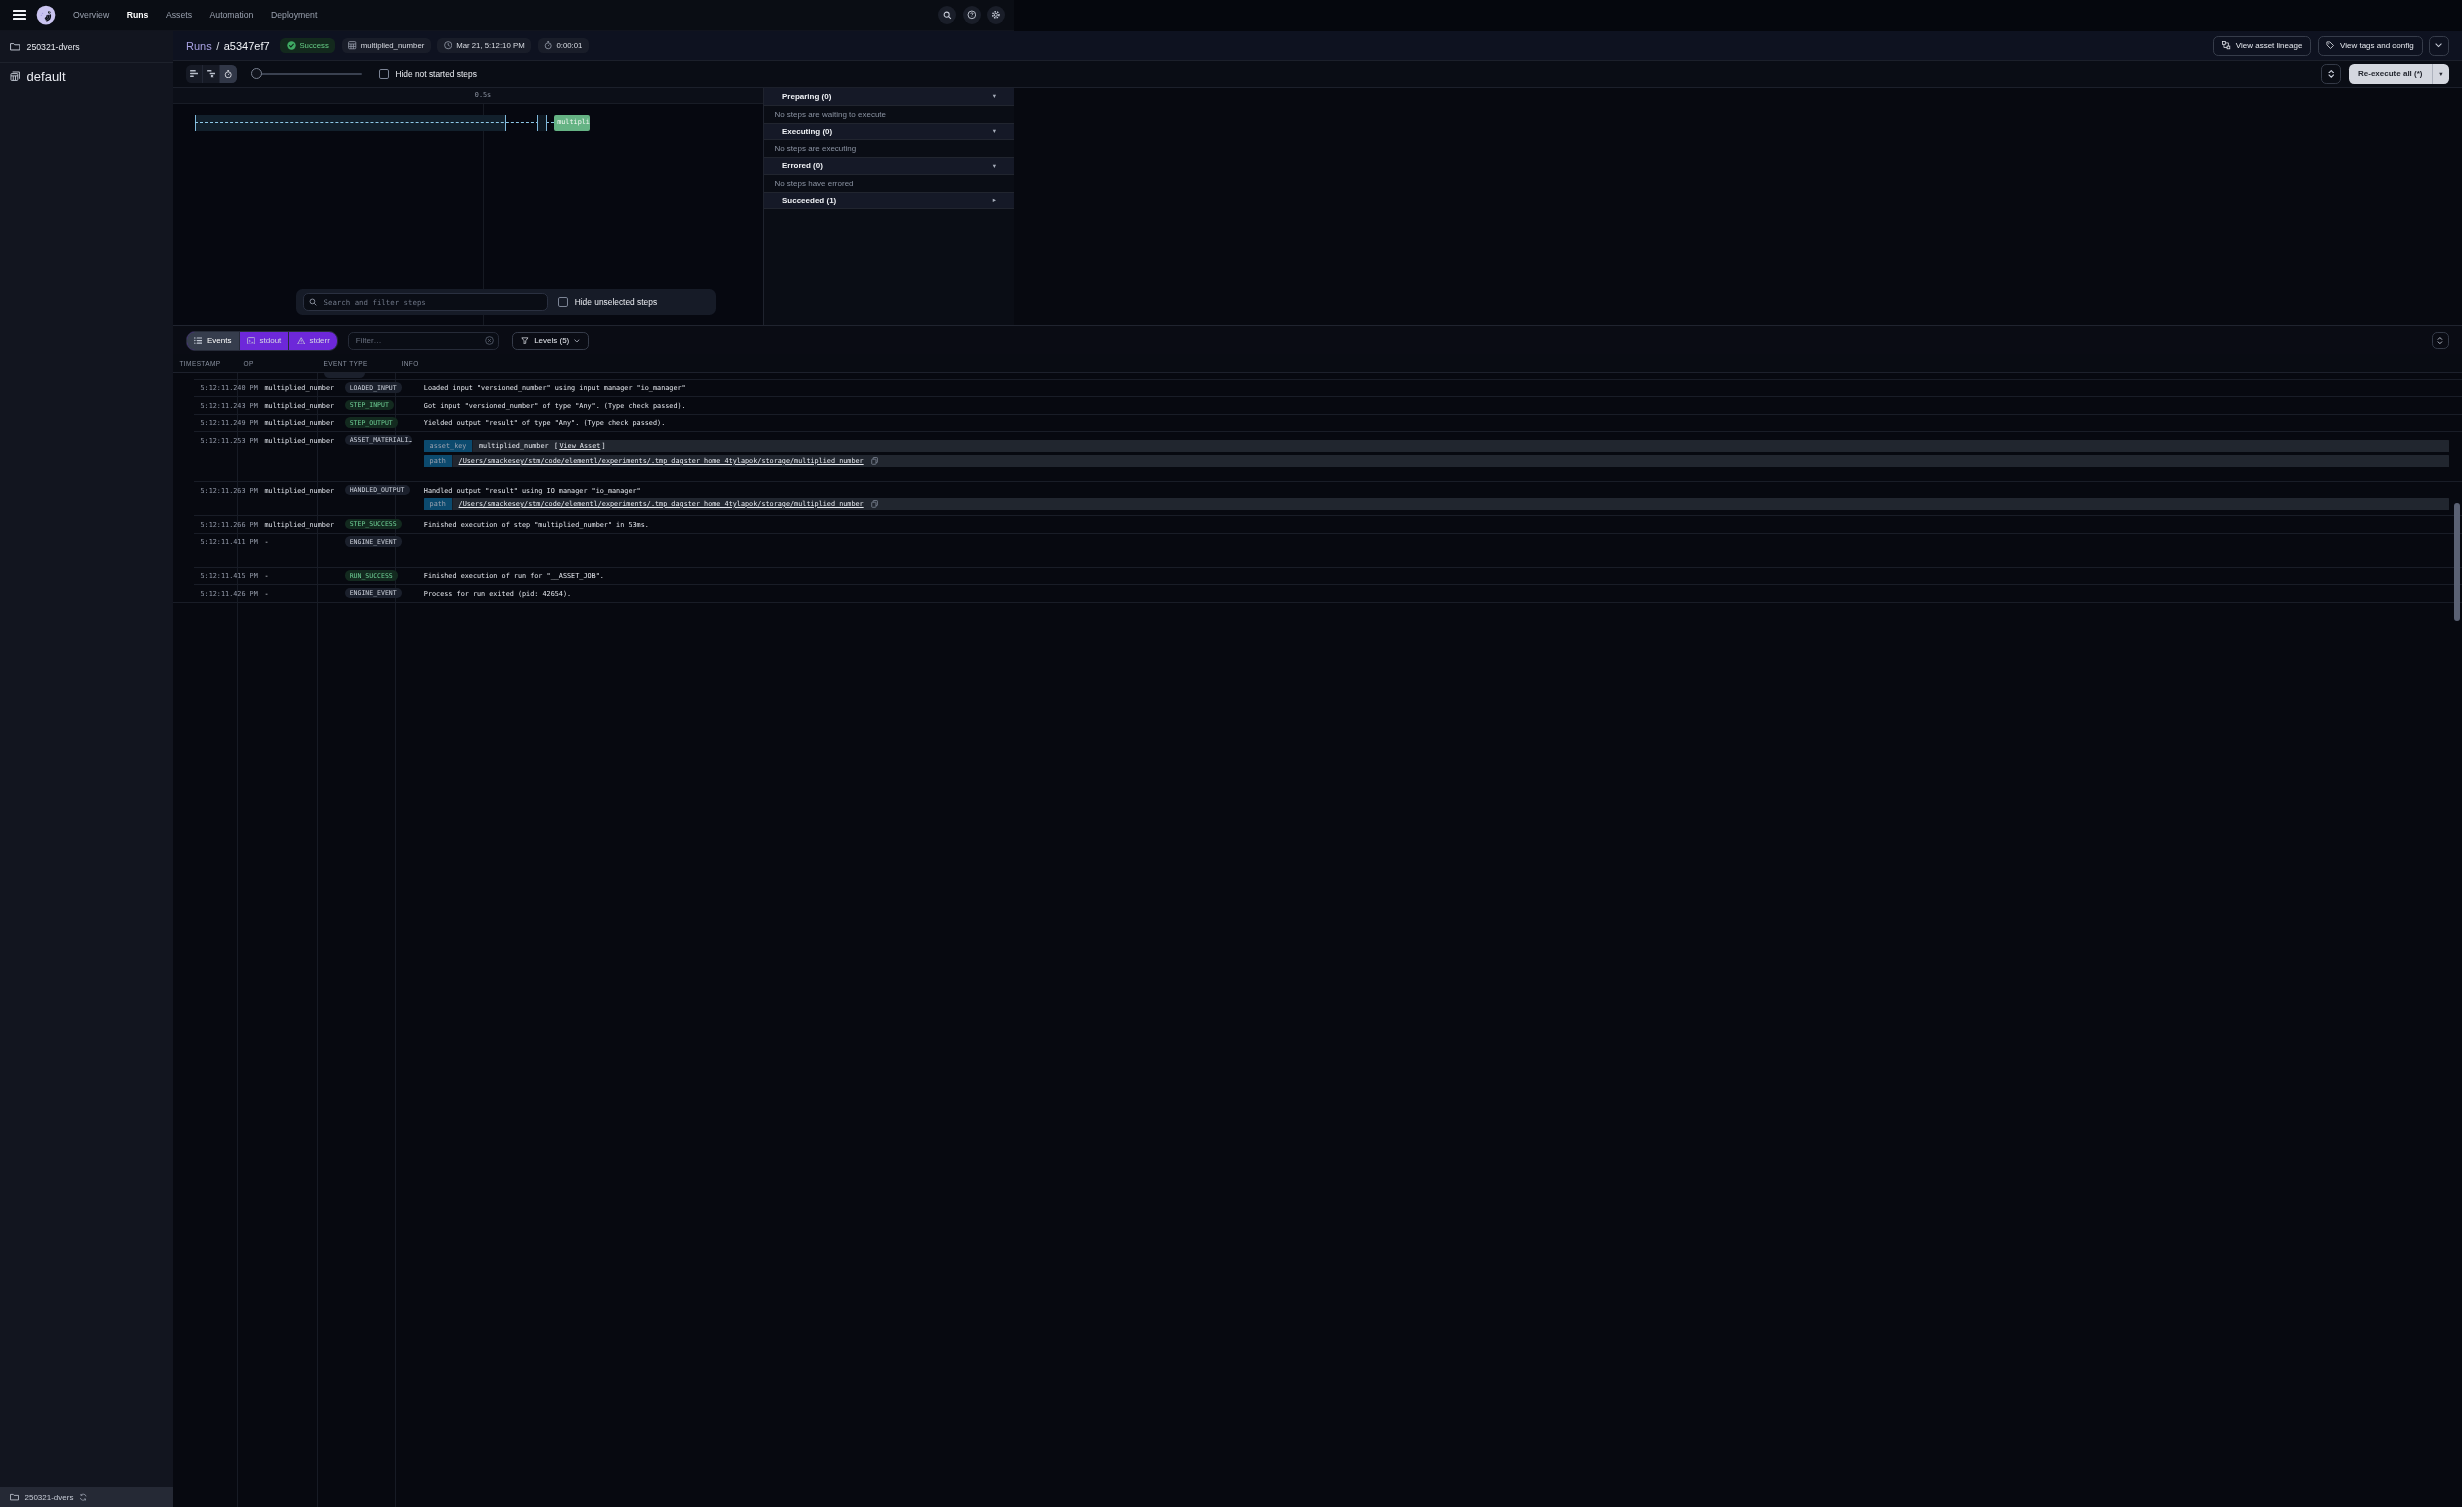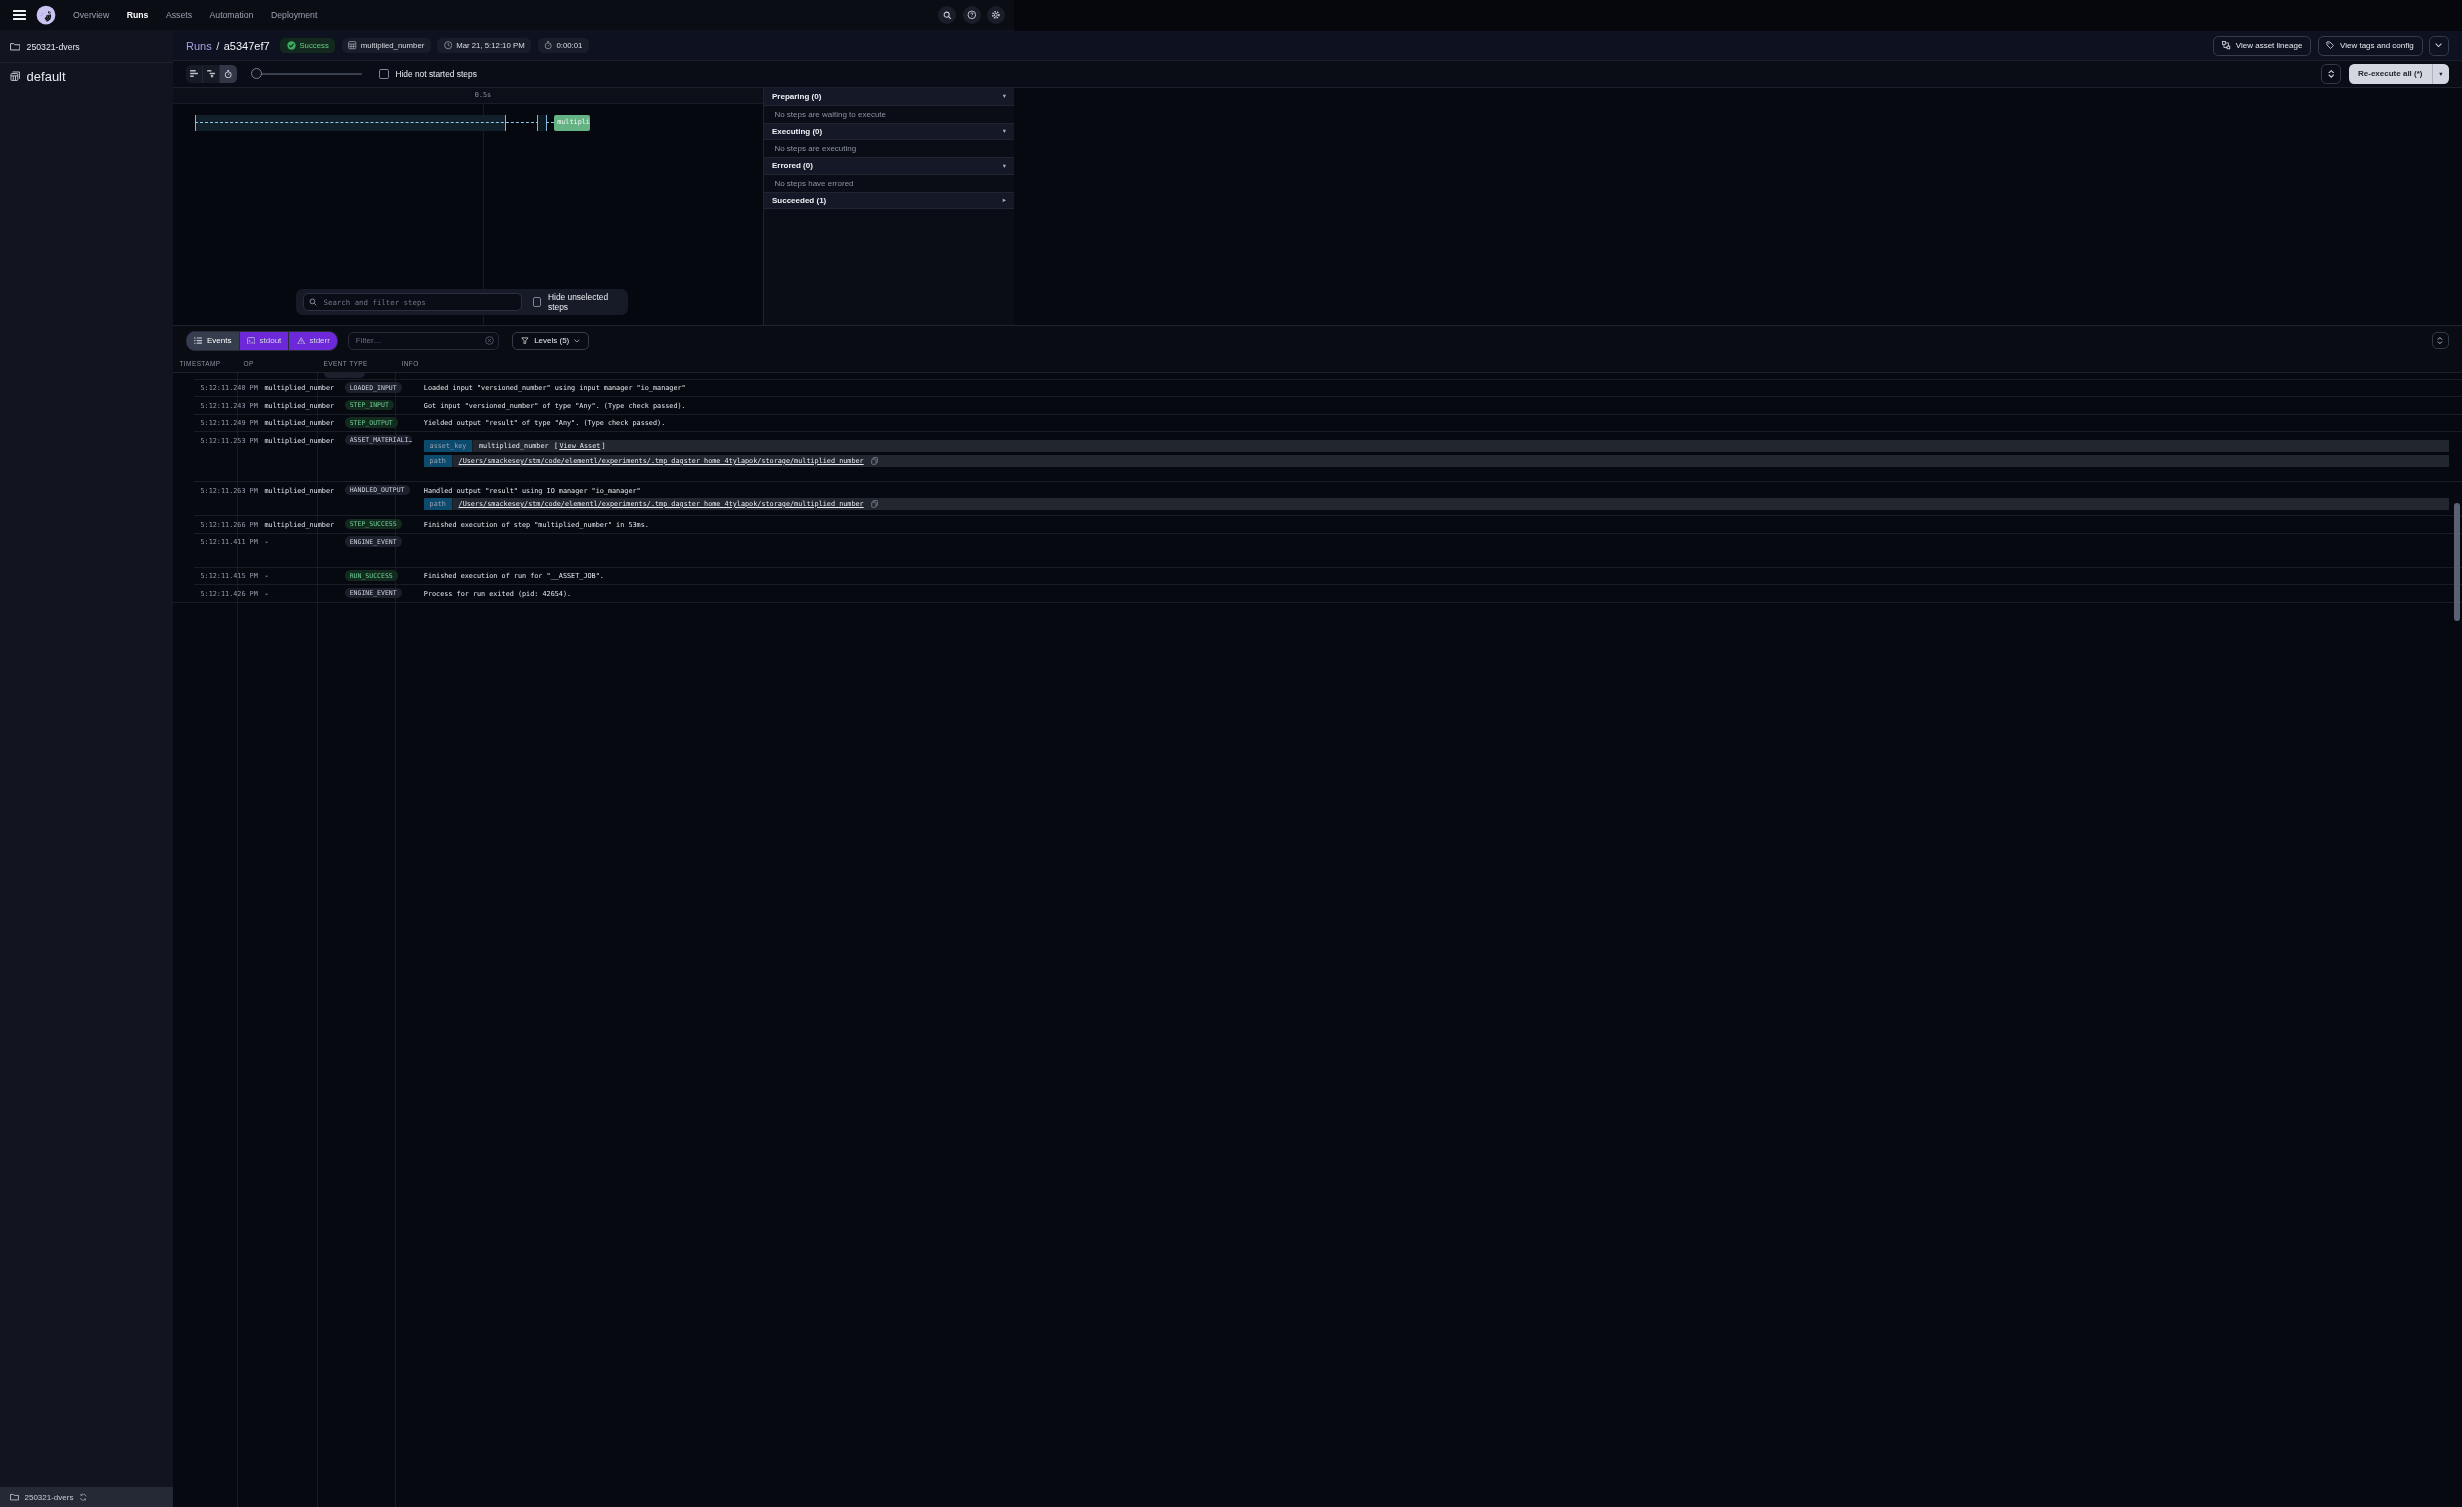--- a/index.html
+++ b/index.html
@@ -100,7 +100,7 @@
   .gantt-right { position:absolute; left:590px; top:0; width:251px; height:100%;
     border-left:0.6px solid #1F232E; background:#0A0D15; }
   .rp-header { height:17.5px; background:#151927; border-top:0.6px solid #21252F; border-bottom:0.6px solid #21252F;
-    display:flex; align-items:center; padding:0 8px; cursor:pointer; }
+    display:flex; align-items:center; padding:0 18px; cursor:pointer; }
   .rp-header:first-child { border-top:none; }
   .rp-title { font-size:8px; font-weight:bold; color:#EFF1F5; }
   .rp-caret { margin-left:auto; color:#A7AEBB; font-size:6.5px; }

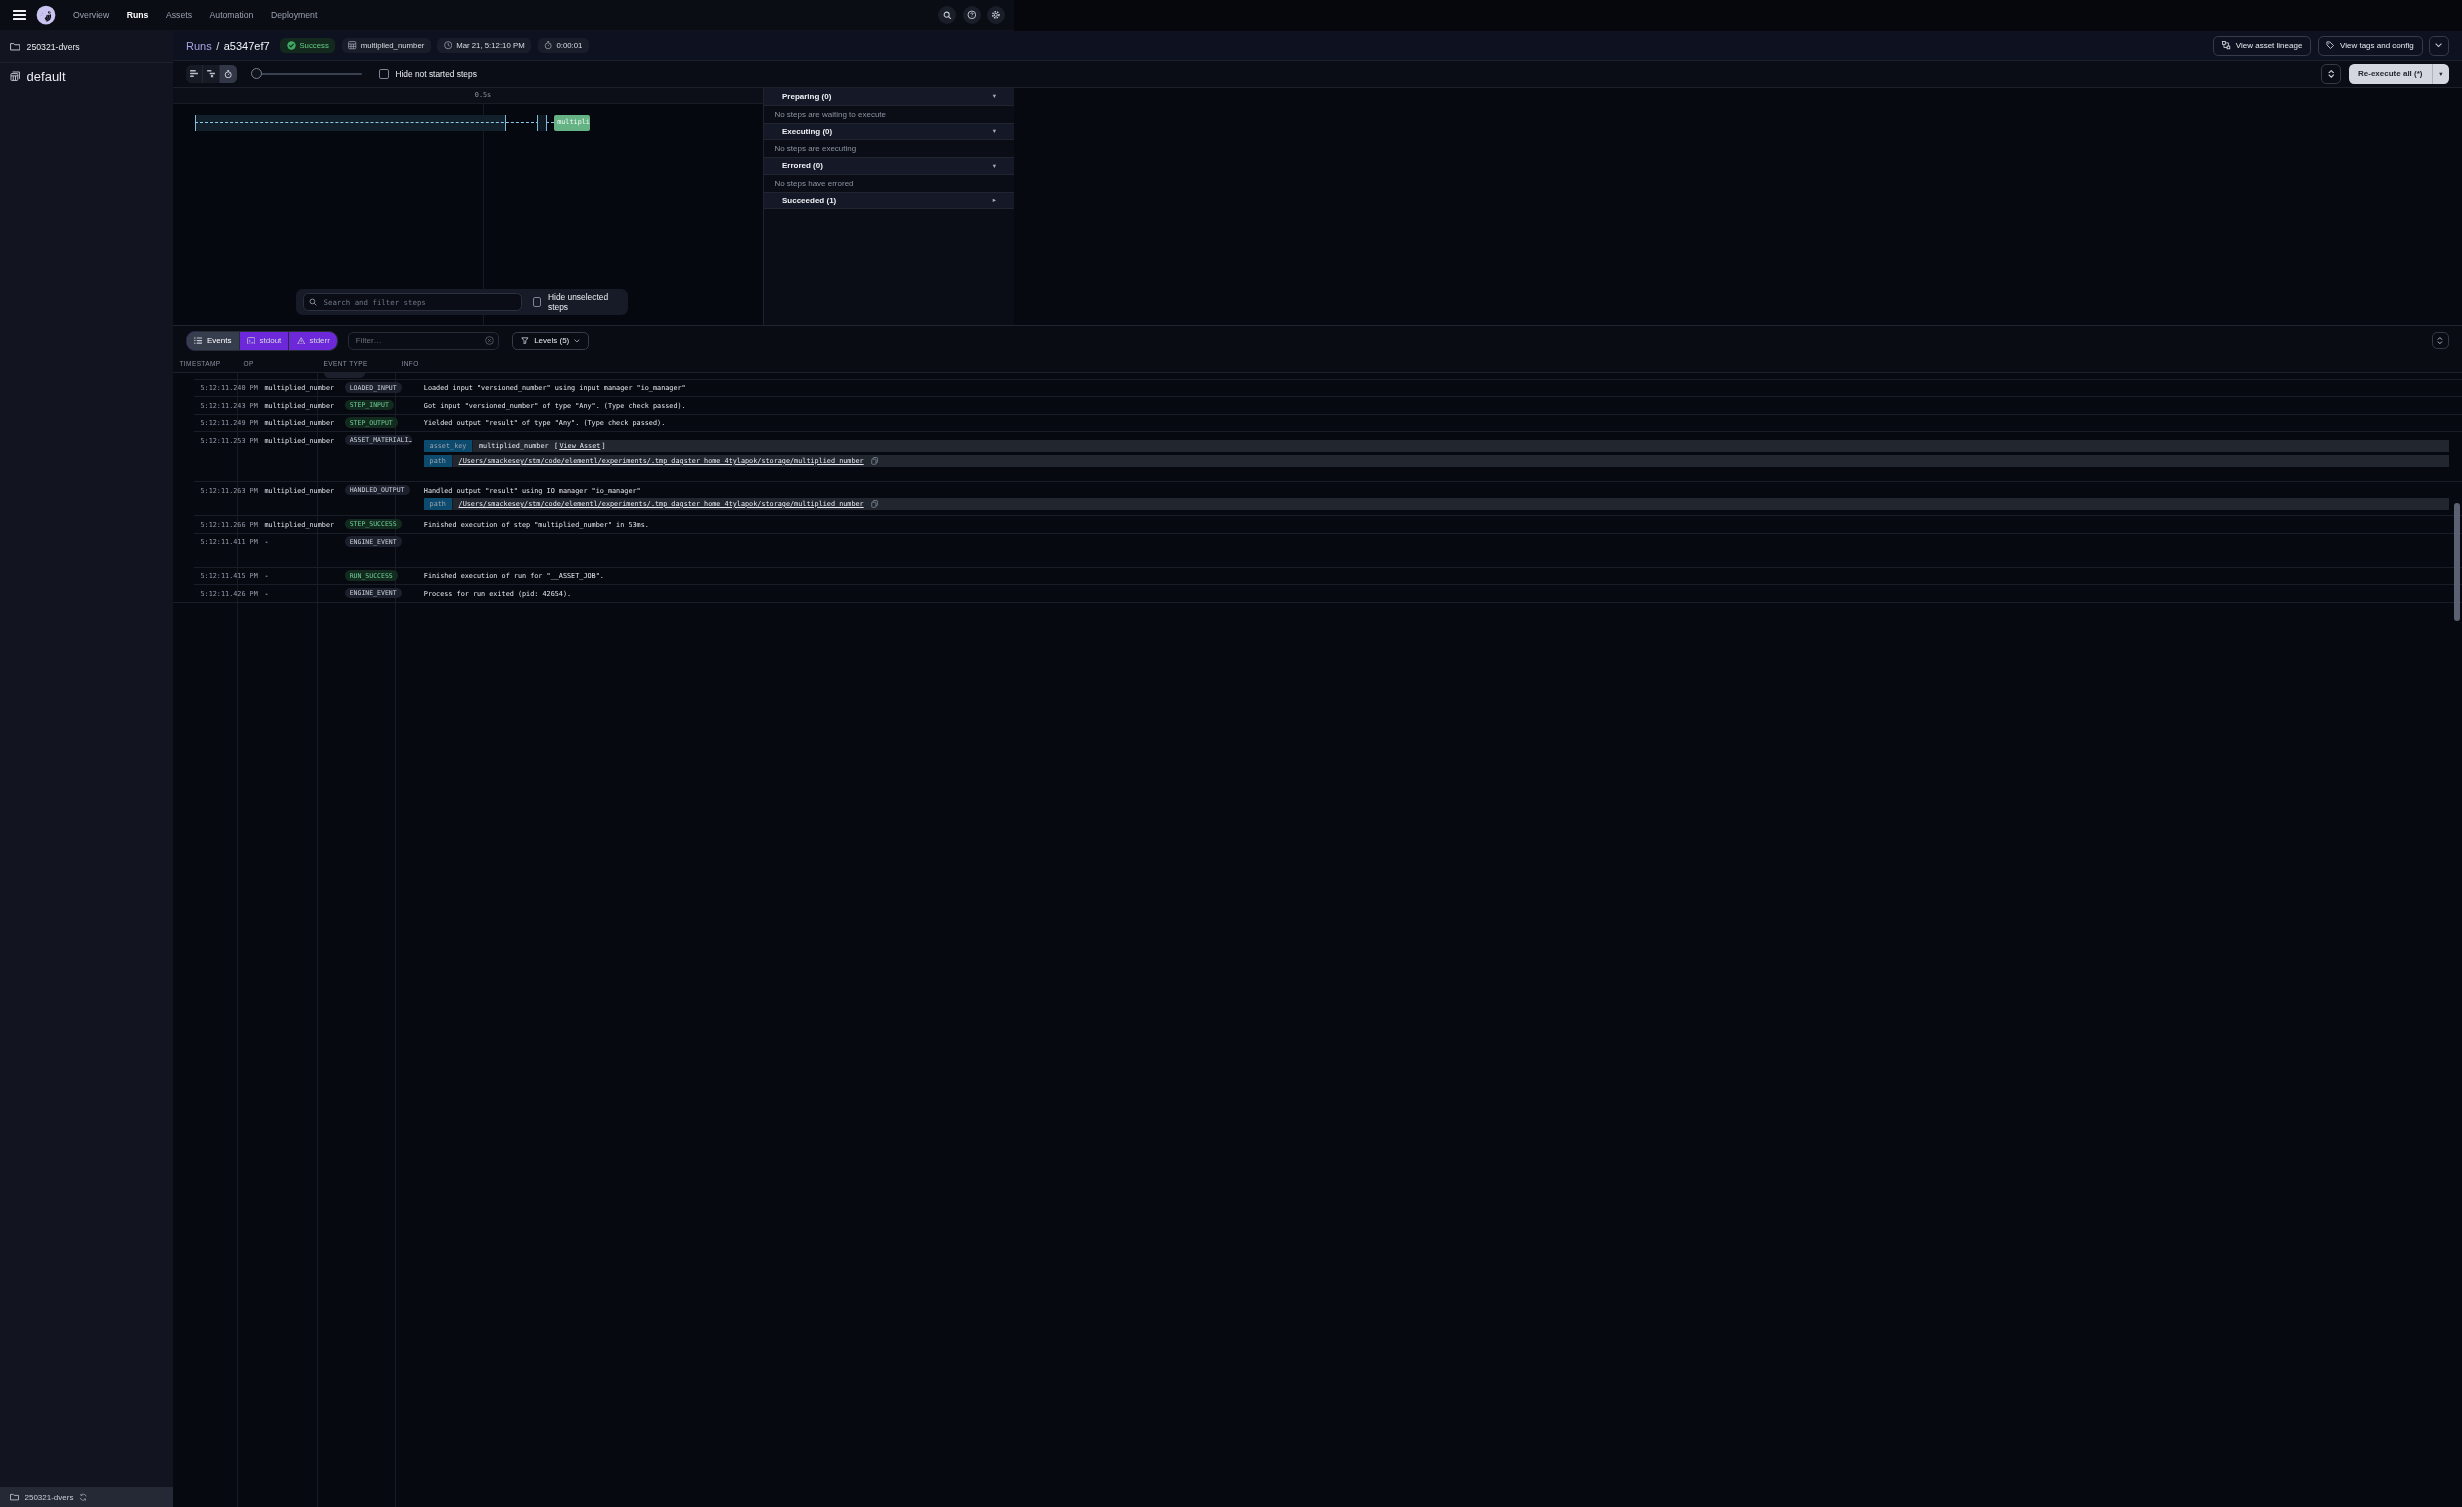--- a/index.html
+++ b/index.html
@@ -89,7 +89,7 @@
   .g-step { position:absolute; left:381px; top:11px; width:36px; height:15.5px; border-radius:1.9px;
     background:#65B384; color:#F4F8F4; font-family:"DejaVu Sans Mono", monospace; font-size:6.8px;
     line-height:15.5px; padding:0 3.2px; white-space:nowrap; overflow:hidden; cursor:pointer; }
-  .g-search { position:absolute; left:123px; top:185px; width:332px; height:26px; background:#161B27;
+  .g-search { position:absolute; left:123px; top:185px; width:420px; height:26px; background:#161B27;
     border-radius:6.5px; display:flex; align-items:center; padding:0 7.1px; gap:10.4px; }
   .g-input-wrap { position:relative; width:245px; }
   .g-input-wrap .sicon { position:absolute; left:5.8px; top:4.5px; color:#9AA1AF; }

